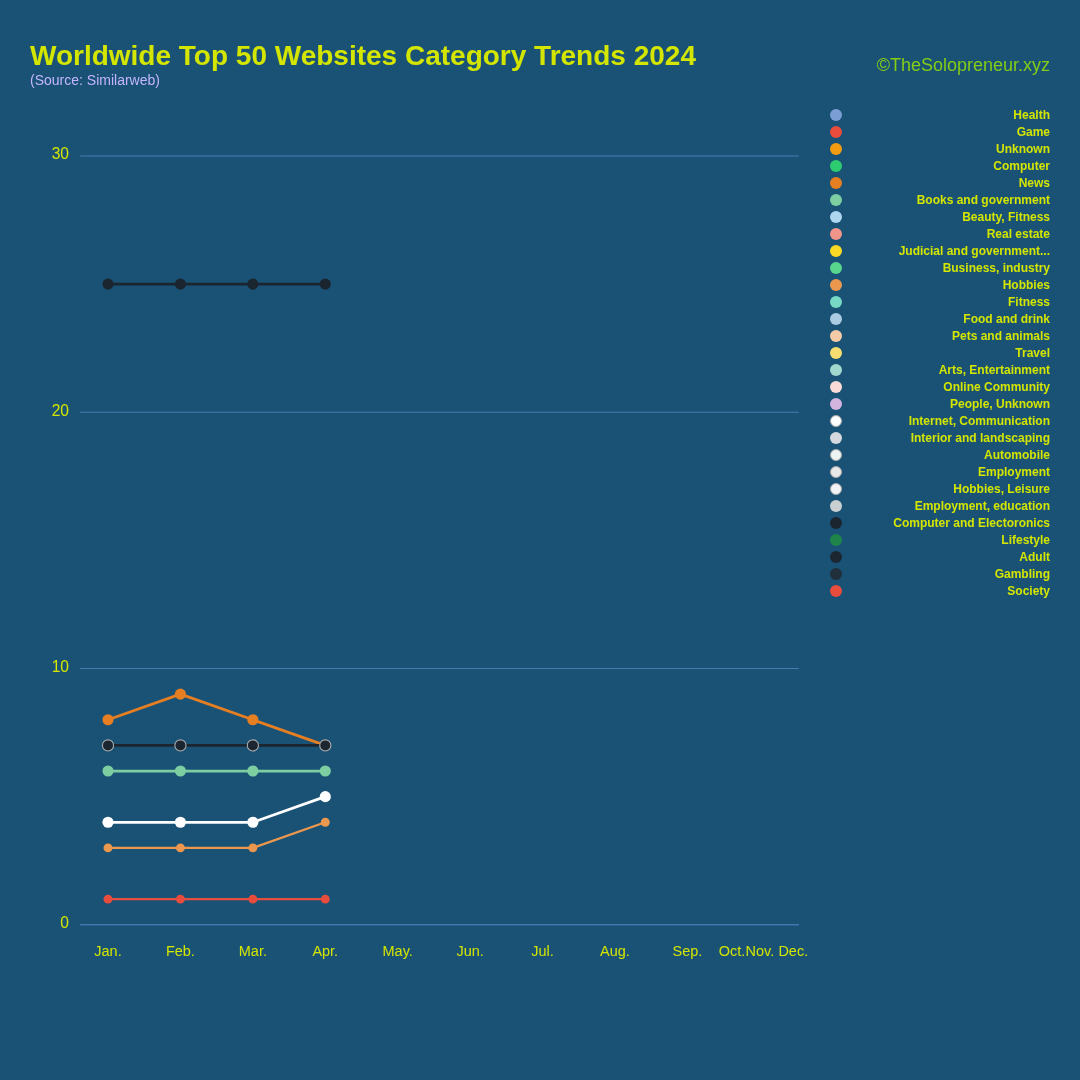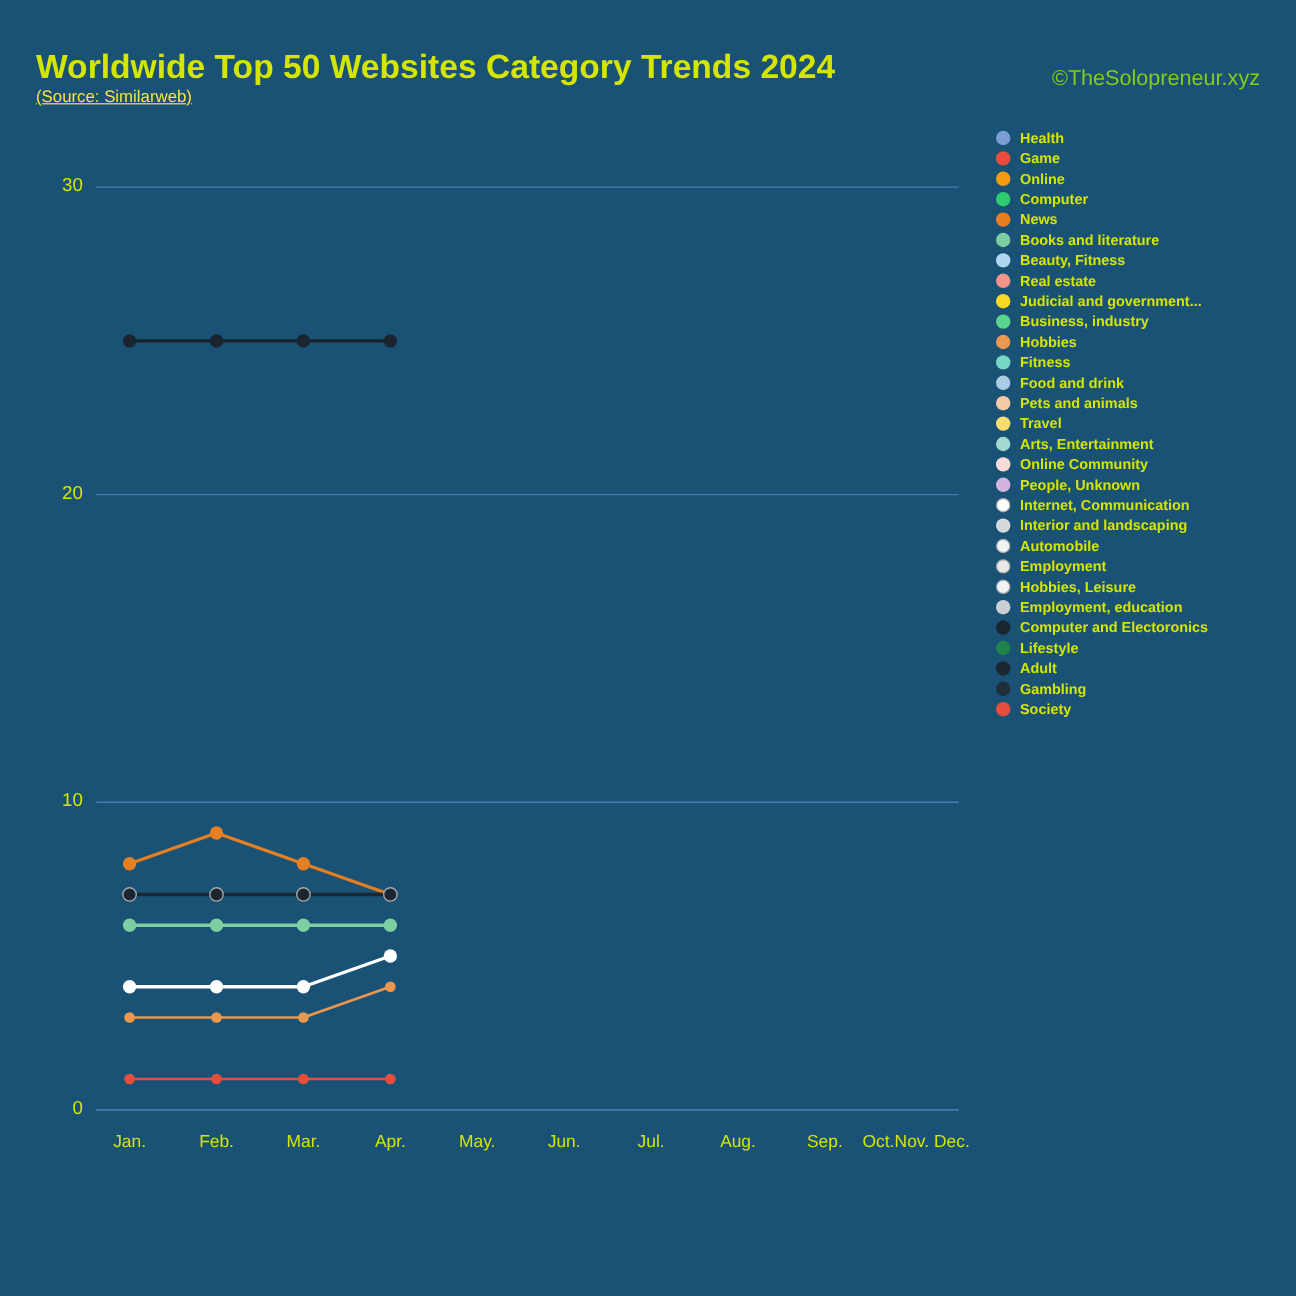--- a/index.html
+++ b/index.html
@@ -27,9 +27,8 @@
       font-weight: bold;
     }
     .subtitle {
-      color: #fde047;
+      color: #c4b5fd;
       font-size: 14px;
-      text-decoration: underline;
     }
     .attribution {
       color: #84cc16;

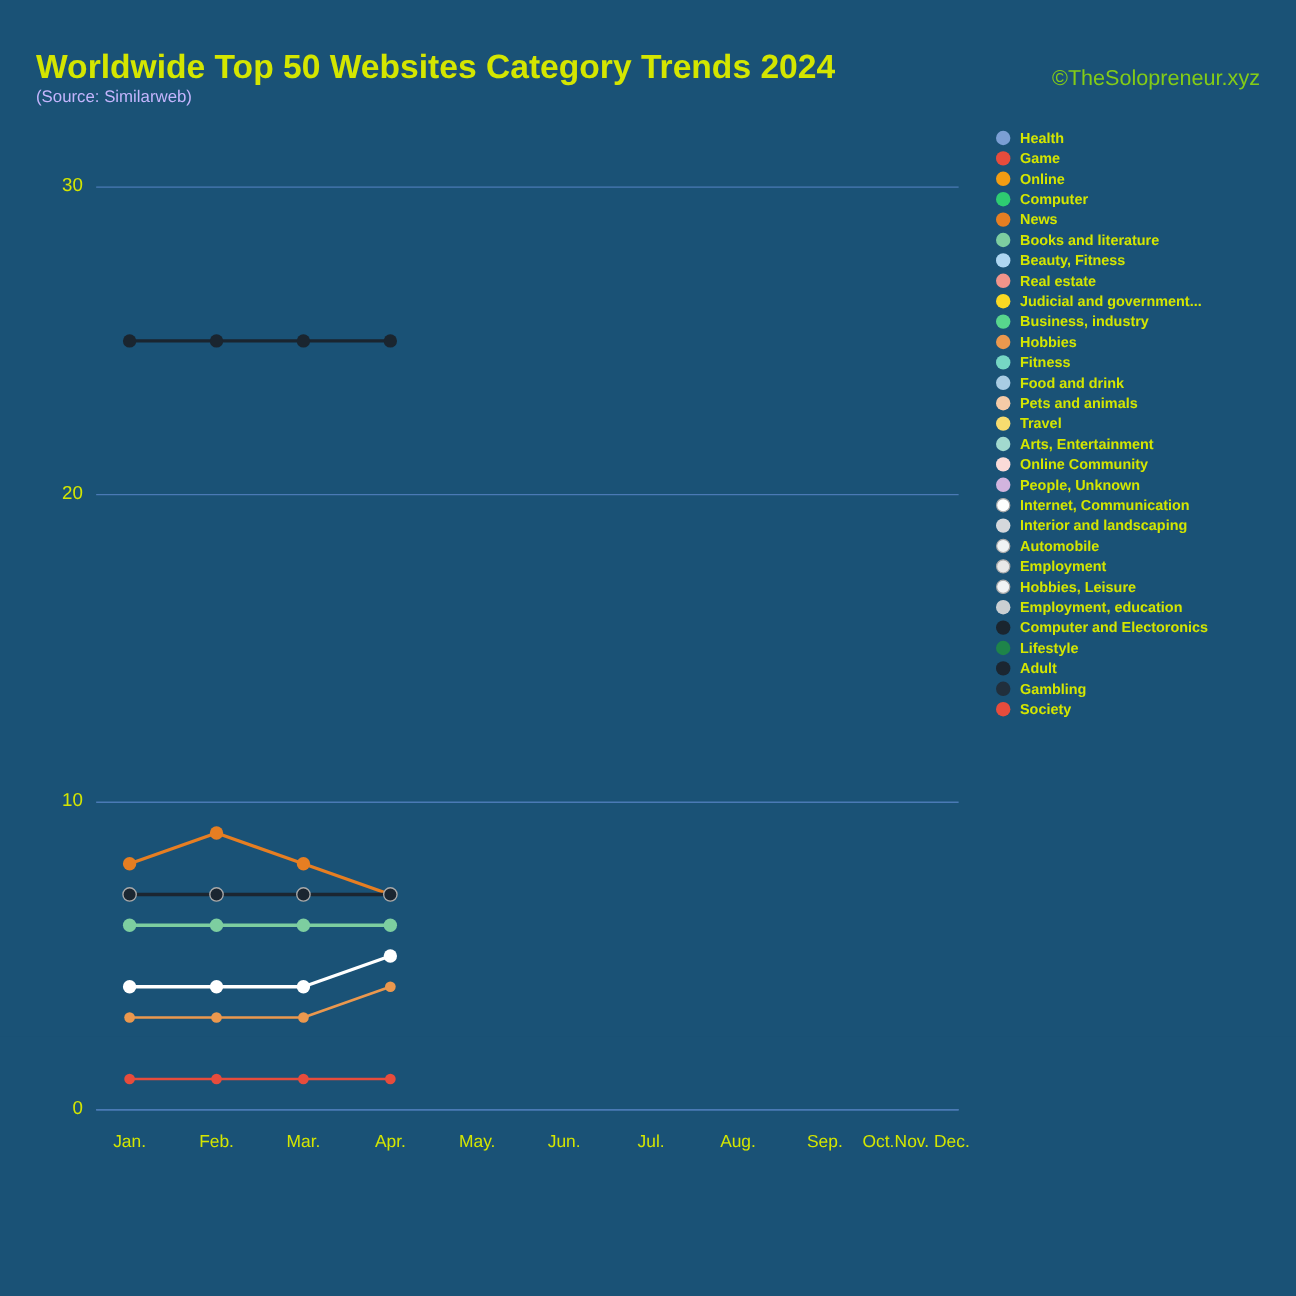--- a/index.html
+++ b/index.html
@@ -63,6 +63,7 @@
       display: flex;
       align-items: center;
       gap: 8px;
+      justify-content: space-between;
     }
     .legend-dot {
       width: 12px;

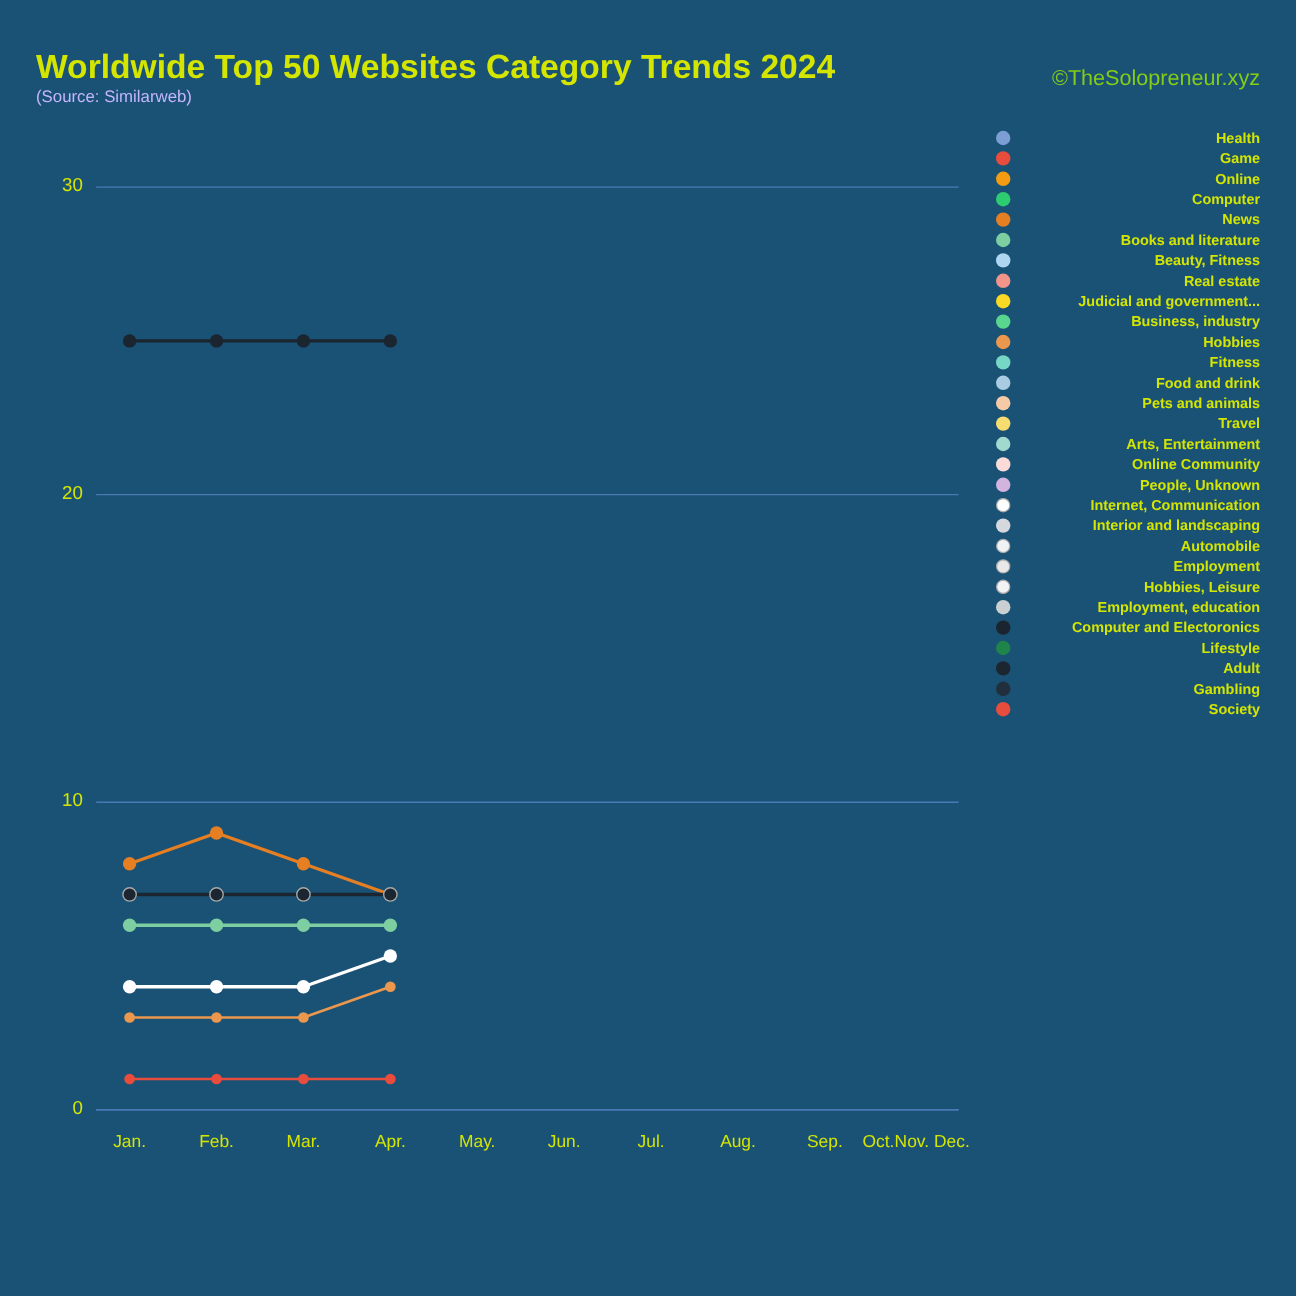--- a/index.html
+++ b/index.html
@@ -185,7 +185,7 @@
         </div>
         <div class="legend-item">
           <div class="legend-dot" style="background-color: rgb(243, 156, 18);"></div>
-          <span class="legend-label">Online</span>
+          <span class="legend-label">Unknown</span>
         </div>
         <div class="legend-item">
           <div class="legend-dot" style="background-color: rgb(46, 204, 113);"></div>

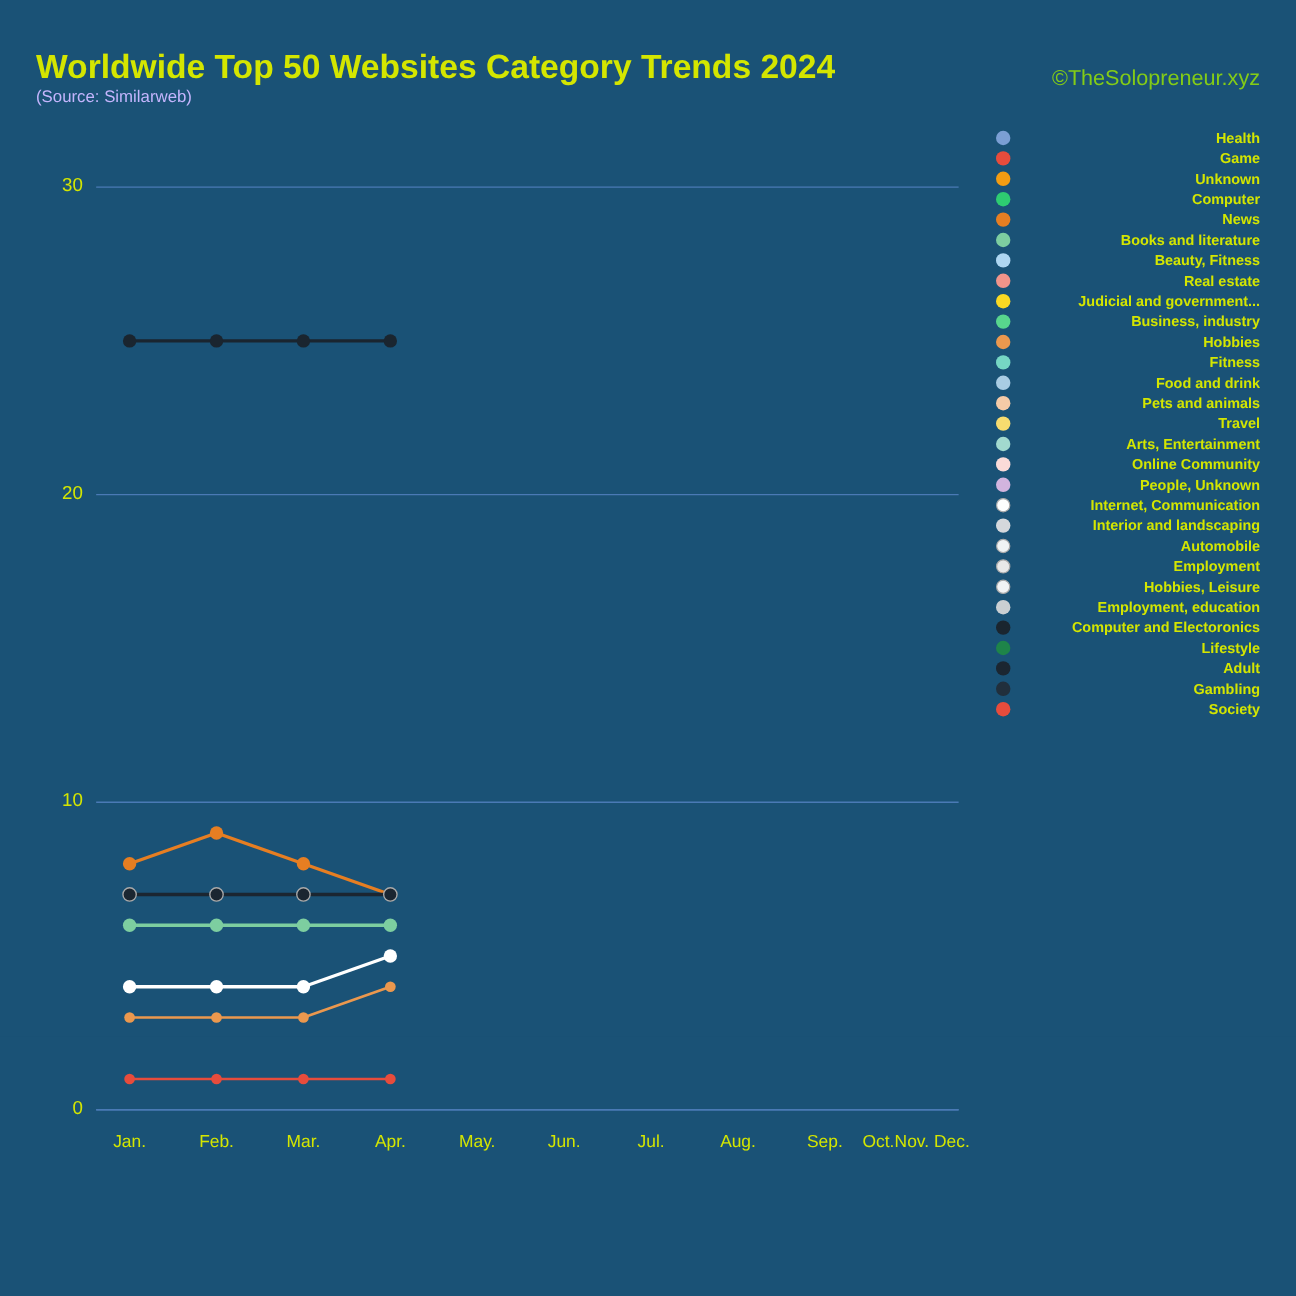--- a/index.html
+++ b/index.html
@@ -197,7 +197,7 @@
         </div>
         <div class="legend-item">
           <div class="legend-dot" style="background-color: rgb(125, 206, 160);"></div>
-          <span class="legend-label">Books and literature</span>
+          <span class="legend-label">Books and government</span>
         </div>
         <div class="legend-item">
           <div class="legend-dot" style="background-color: rgb(174, 214, 241);"></div>

